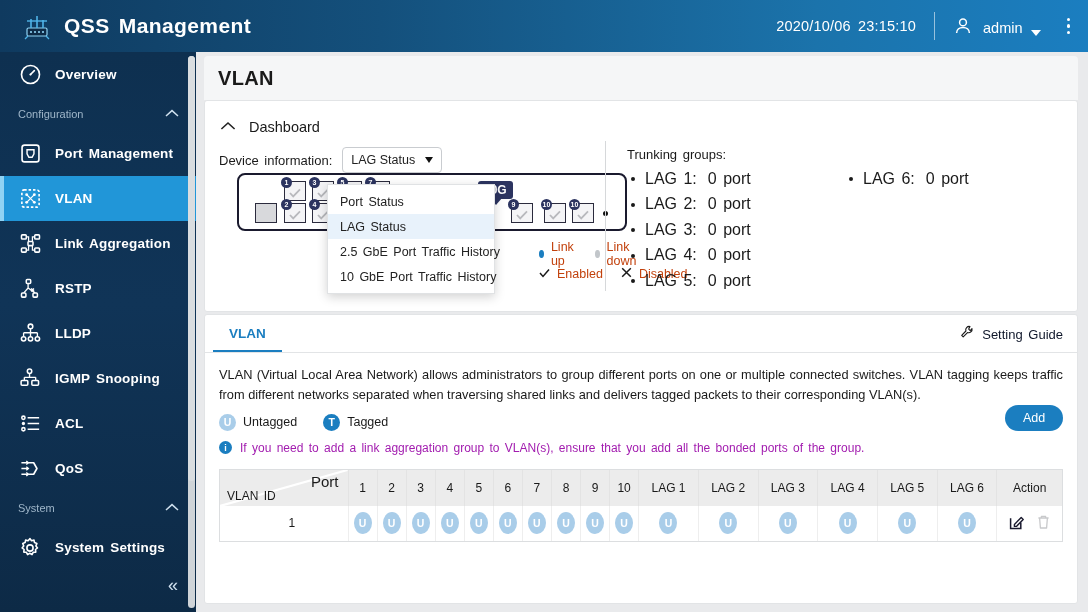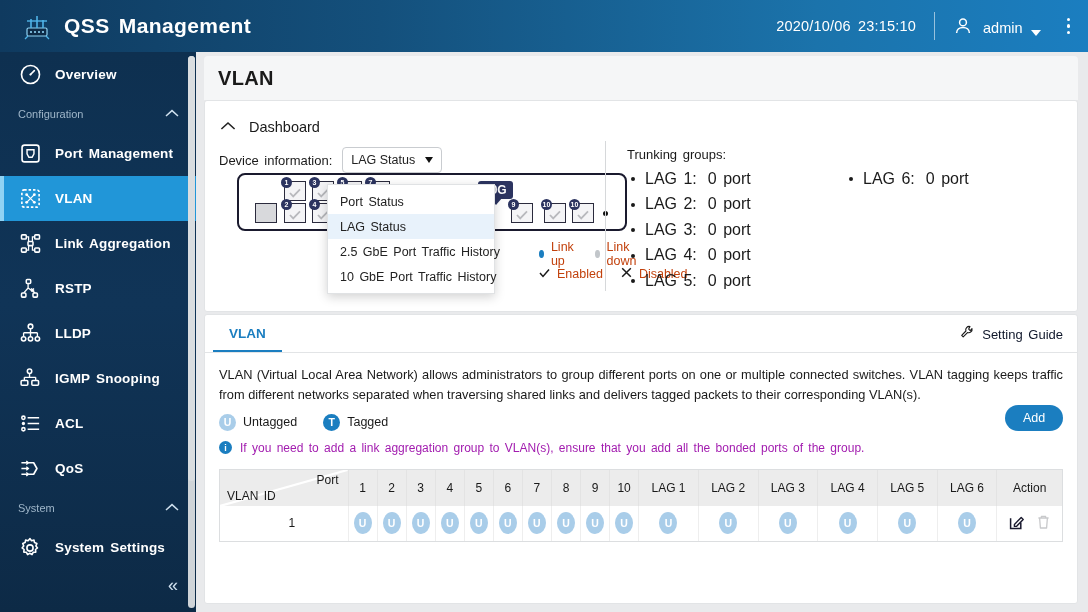--- a/index.html
+++ b/index.html
@@ -220,7 +220,7 @@
   th.corner {
     position: relative; width: 128px; padding: 0; overflow: hidden;
   }
-  th.corner .port-lbl { position: absolute; right: 9px; top: 3px; font-size: 12px; }
+  th.corner .port-lbl { position: absolute; right: 9px; top: 3px; font-size: 15px; }
   th.corner .vid-lbl { position: absolute; left: 7px; bottom: 3px; font-size: 12px; word-spacing: 2px; }
   th.corner .diag {
     position: absolute; left: 0; top: 0; width: 100%; height: 100%;

